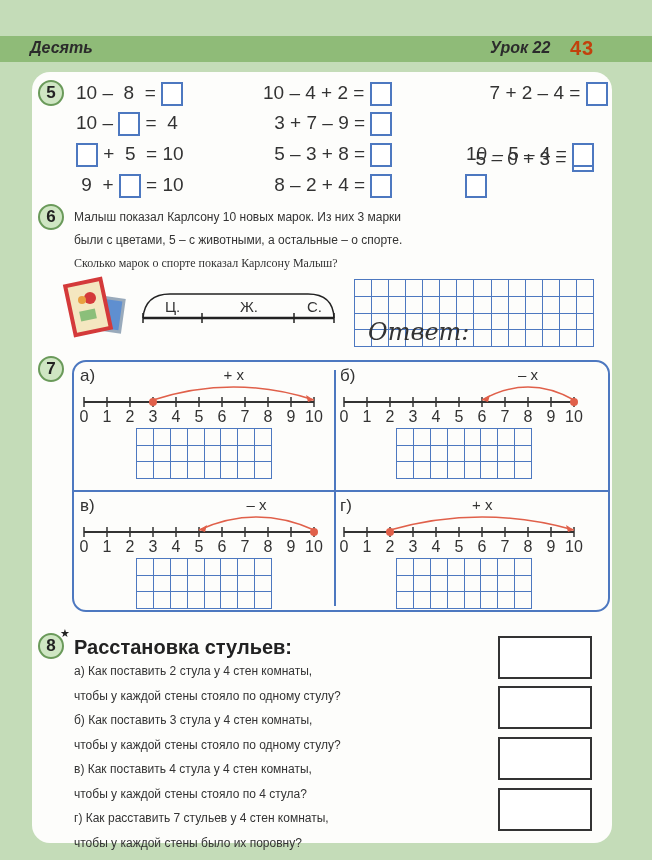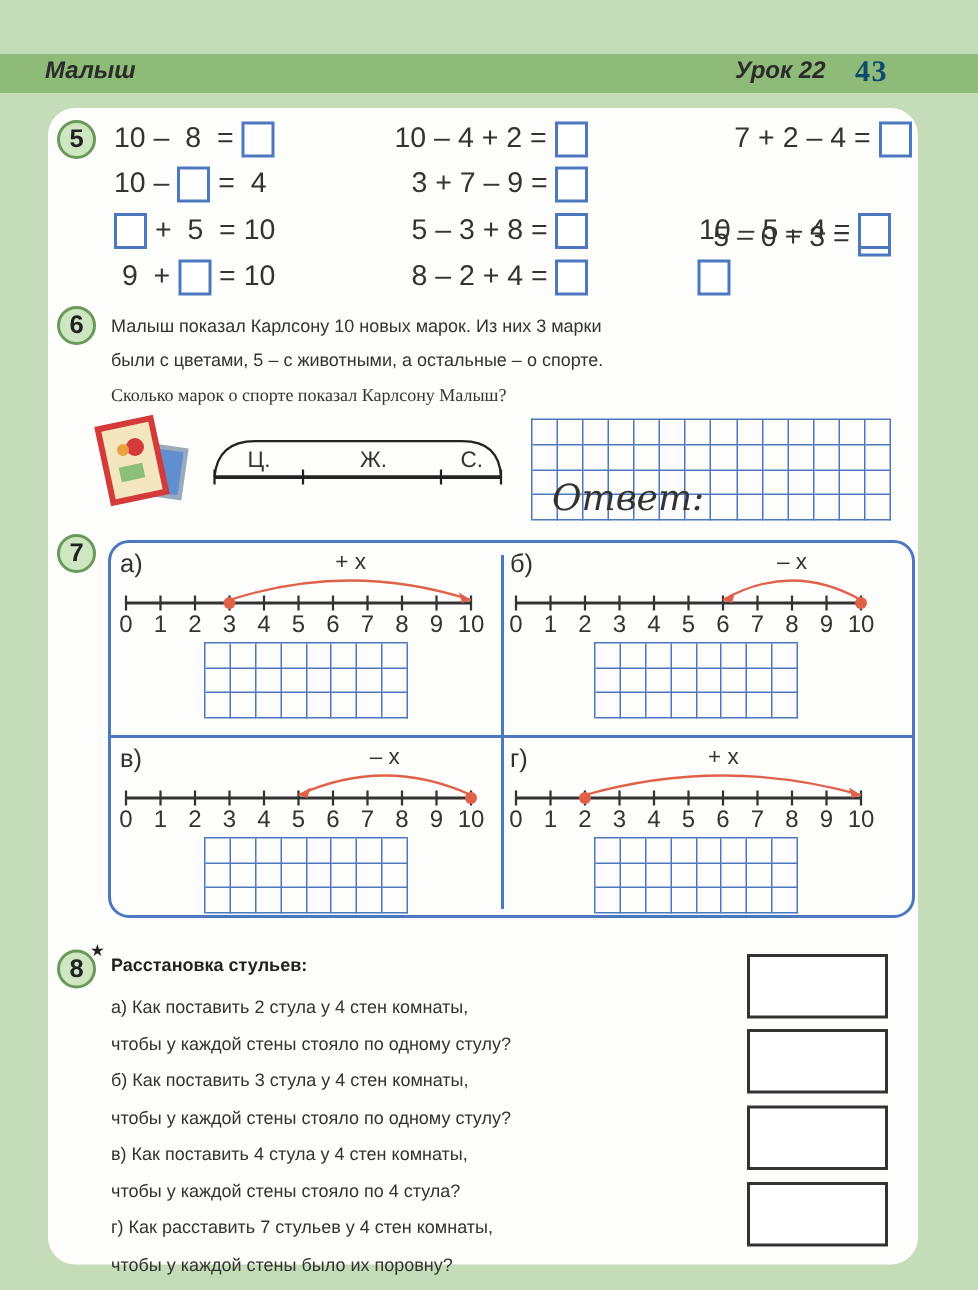--- a/index.html
+++ b/index.html
@@ -70,7 +70,7 @@
 <body>
 
 <div class="header-band"></div>
-<div class="header-left">Малыш</div>
+<div class="header-left">Десять</div>
 <div class="header-right">Урок 22</div>
 <div class="page-num">43</div>
 

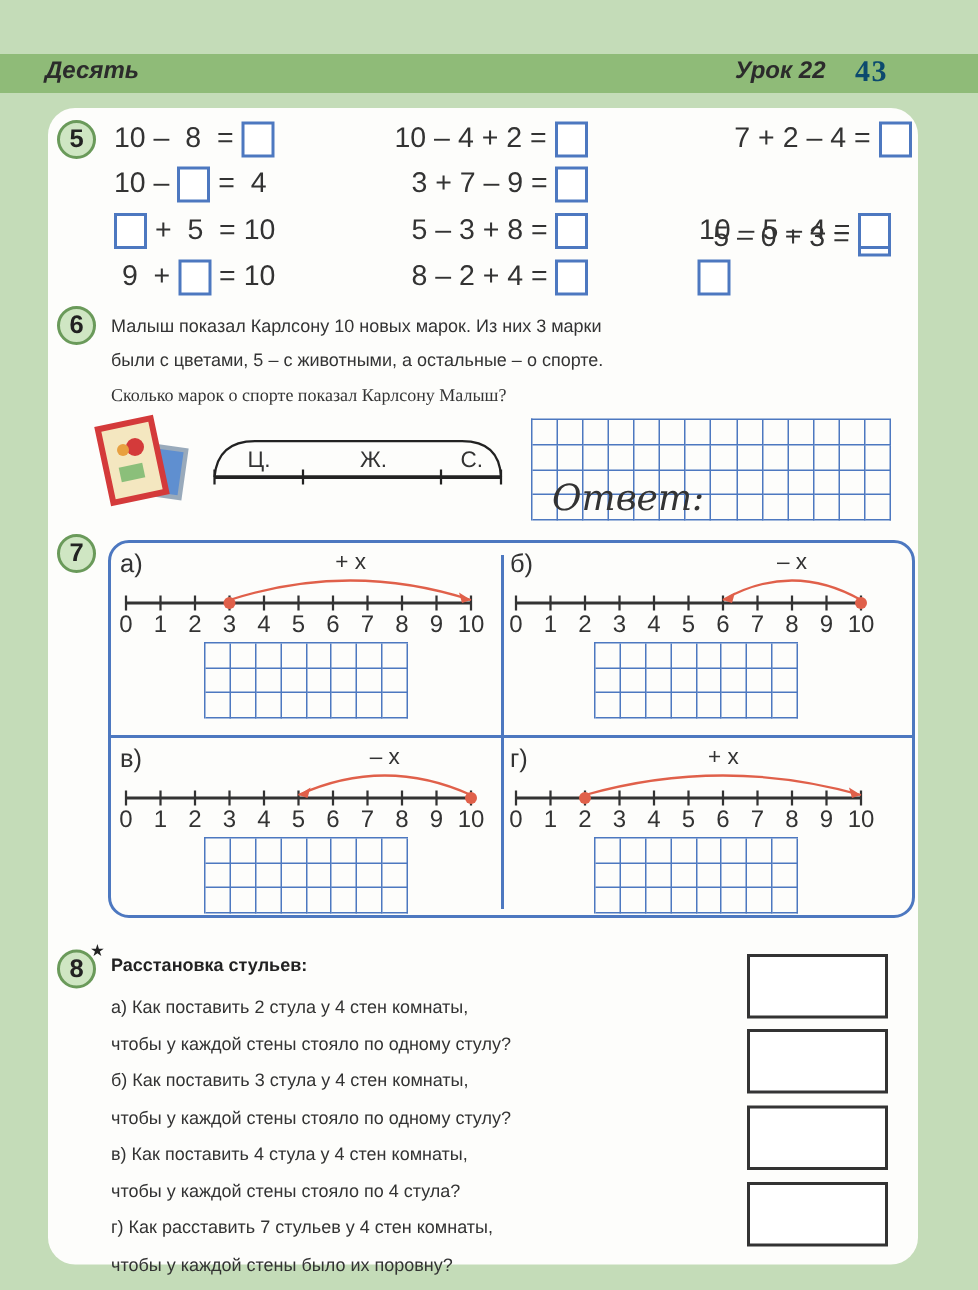--- a/index.html
+++ b/index.html
@@ -24,7 +24,7 @@
   }
   .page-num {
     position: absolute; left: 570px; top: 37px;
-    font-size: 20px; font-weight: bold; color: #0c4a6e; letter-spacing: 1px; font-family: Liberation Serif, serif;
+    font-size: 20px; font-weight: bold; color: #c2410c; letter-spacing: 1px;
   }
   .panel {
     position: absolute; left: 32px; top: 72px; width: 580px; height: 771px;

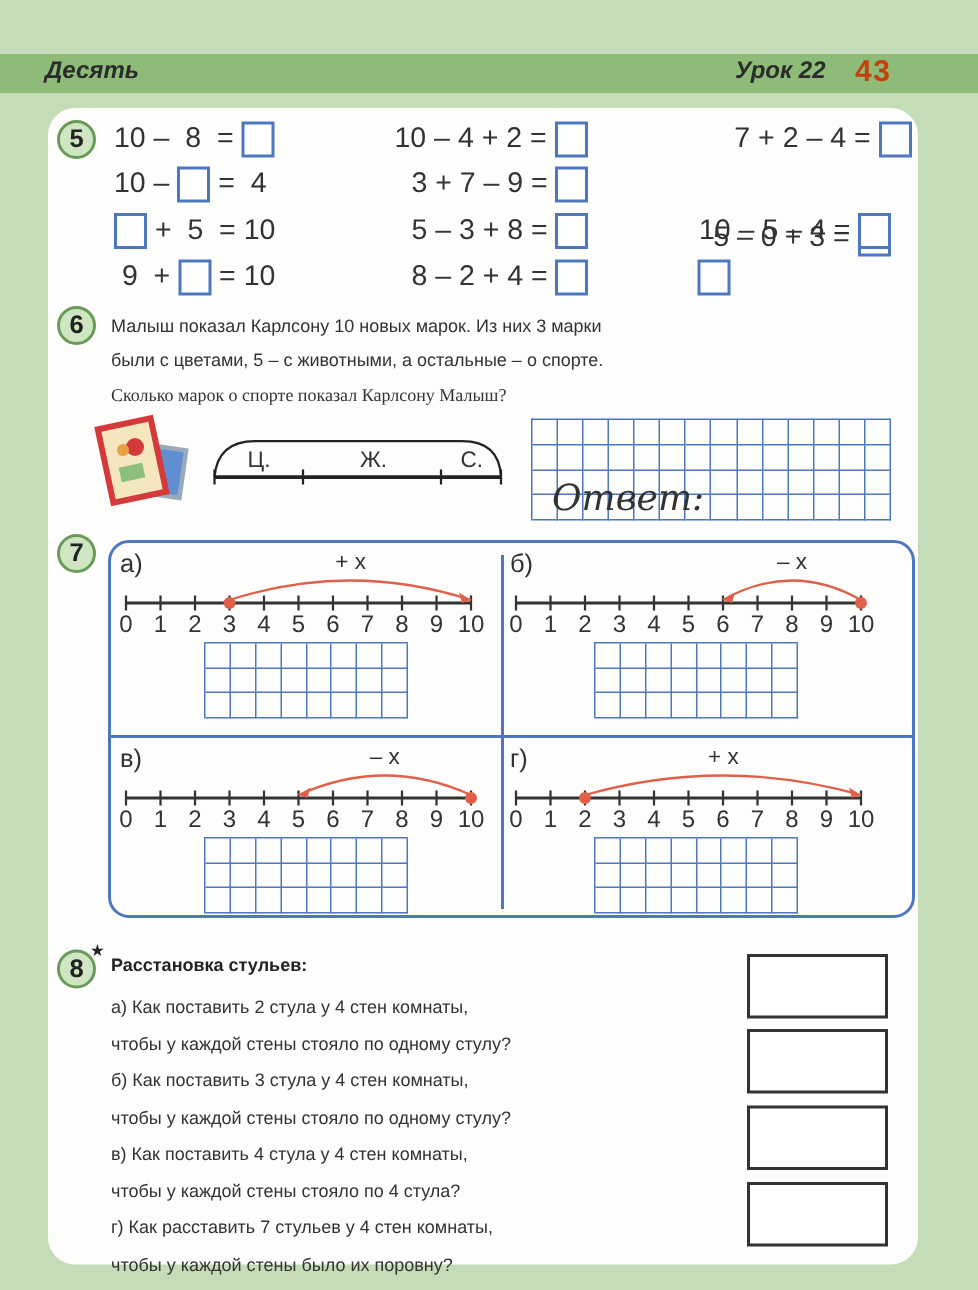--- a/index.html
+++ b/index.html
@@ -62,7 +62,7 @@
   .p7-label { position: absolute; font-size: 17px; color: #333; }
   .tick-label { position: absolute; font-size: 16px; color: #333; text-align: center; width: 20px; }
   .op-label { position: absolute; font-size: 15px; color: #333; }
-  .p8-title { position: absolute; left: 74px; top: 636px; font-size: 12px; font-weight: bold; color: #222; }
+  .p8-title { position: absolute; left: 74px; top: 636px; font-size: 20px; font-weight: bold; color: #222; }
   .ans-box { position: absolute; left: 498px; width: 94px; height: 43px; border: 2px solid #333; background: #fff; }
   .star { position: absolute; left: 60px; top: 627px; font-size: 11px; color: #222; }
 </style>

